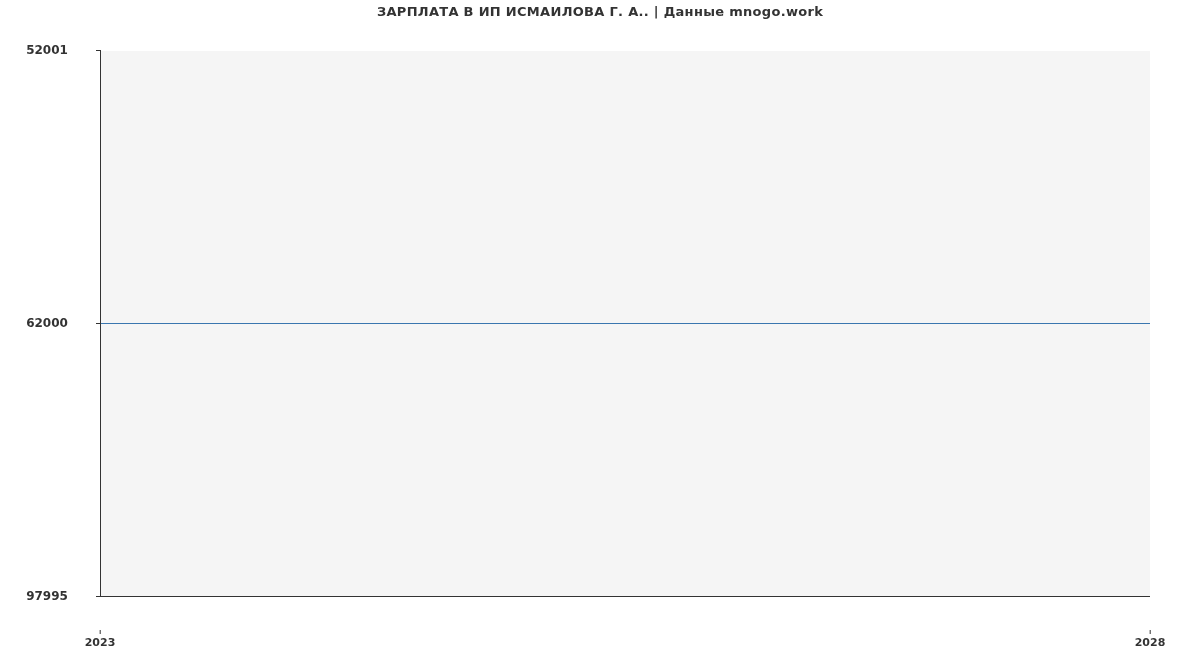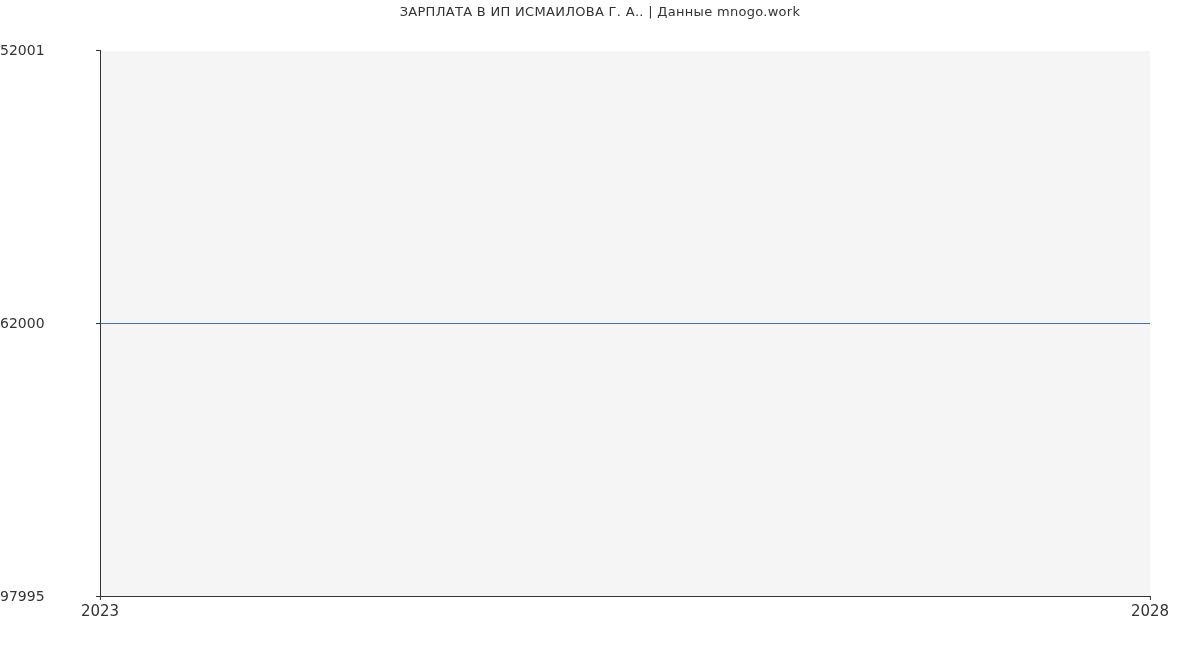--- a/index.html
+++ b/index.html
@@ -15,6 +15,7 @@
     position: relative;
     width: 1200px;
     height: 650px;
+    font-weight: bold;
   }
   .title {
     position: absolute;

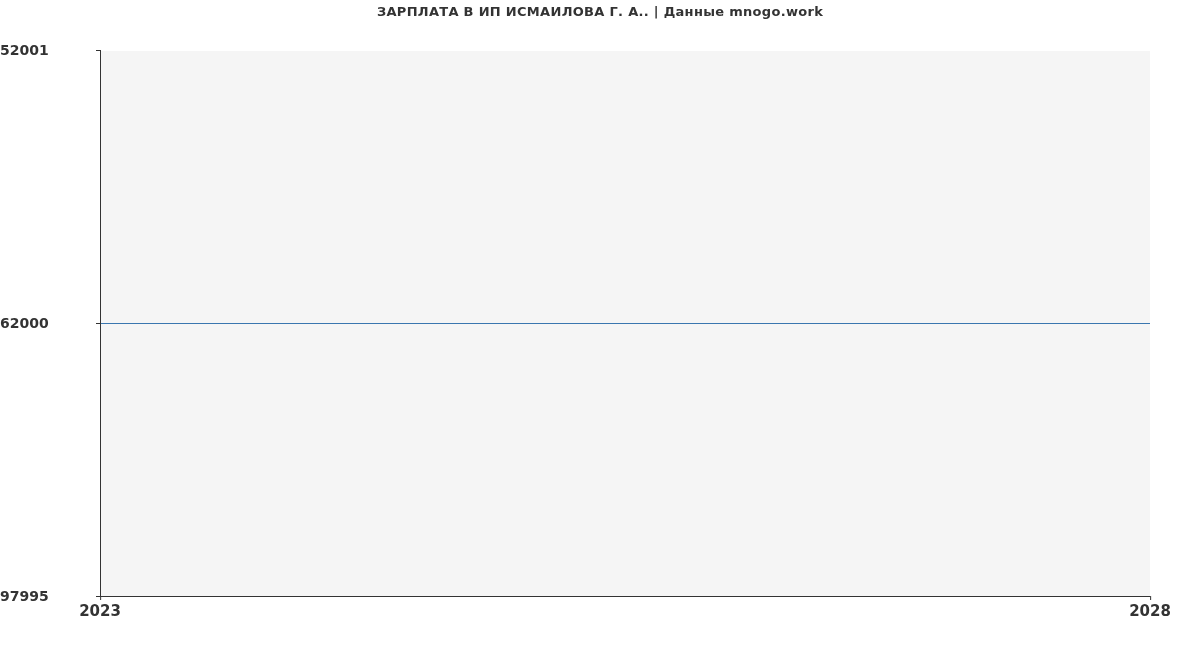--- a/index.html
+++ b/index.html
@@ -64,8 +64,8 @@
     position: absolute;
     left: 0;
     width: 94px;
-    text-align: left;
-    font-size: 14px;
+    text-align: center;
+    font-size: 12px;
     color: #333;
     transform: translateY(-50%);
   }

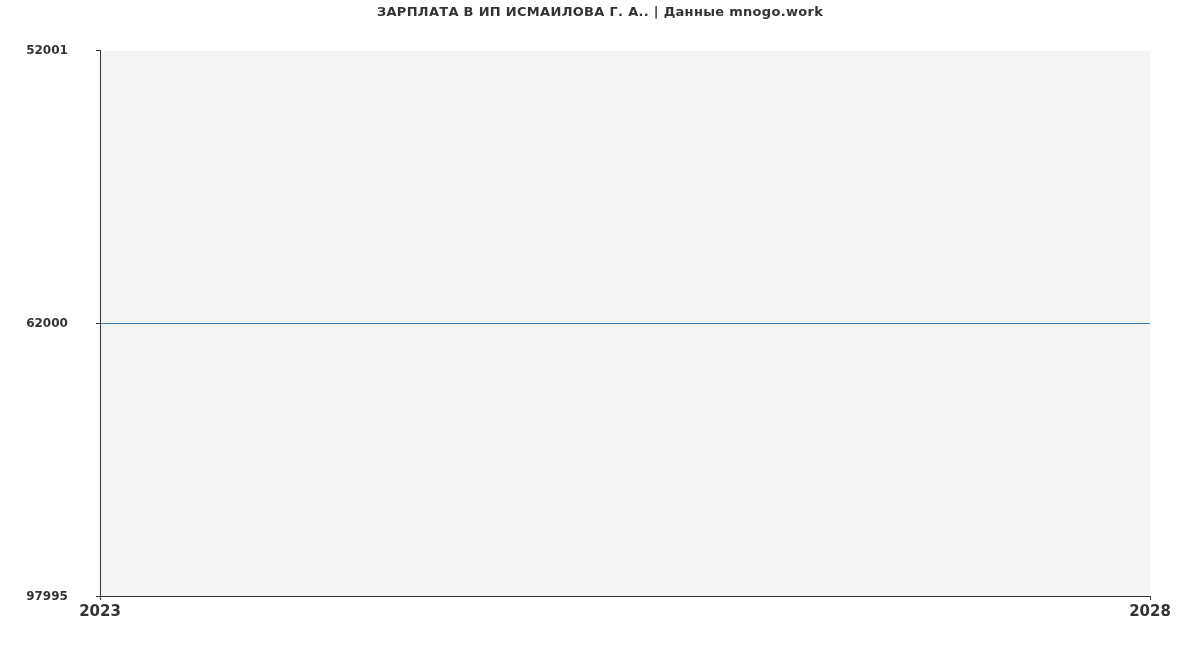--- a/index.html
+++ b/index.html
@@ -79,8 +79,8 @@
   }
   .xtick {
     position: absolute;
-    top: 602px;
-    font-size: 15px;
+    top: 636px;
+    font-size: 11px;
     color: #333;
     transform: translateX(-50%);
     white-space: nowrap;

